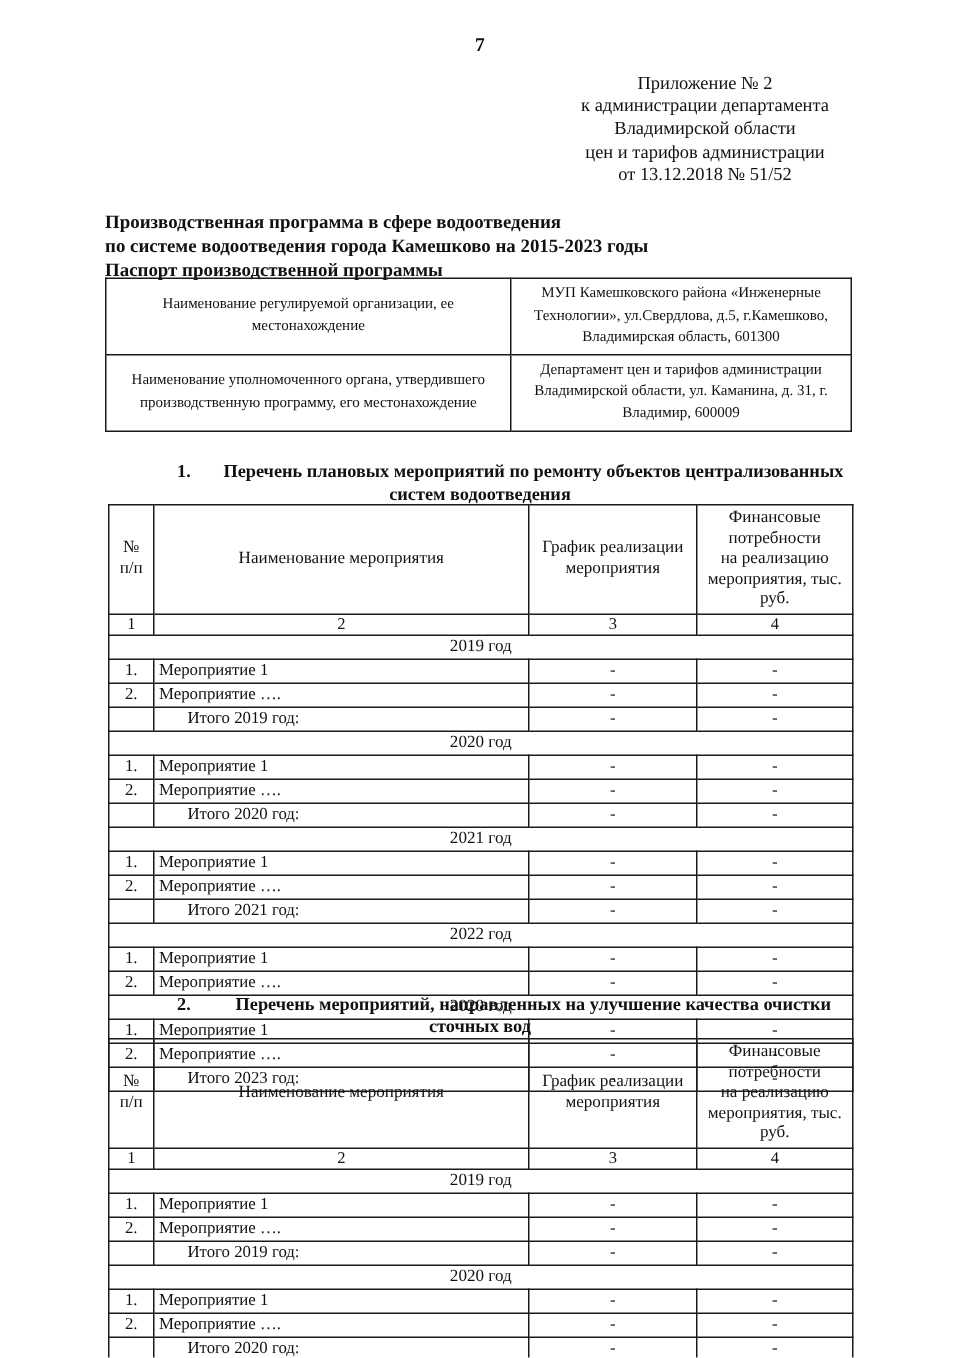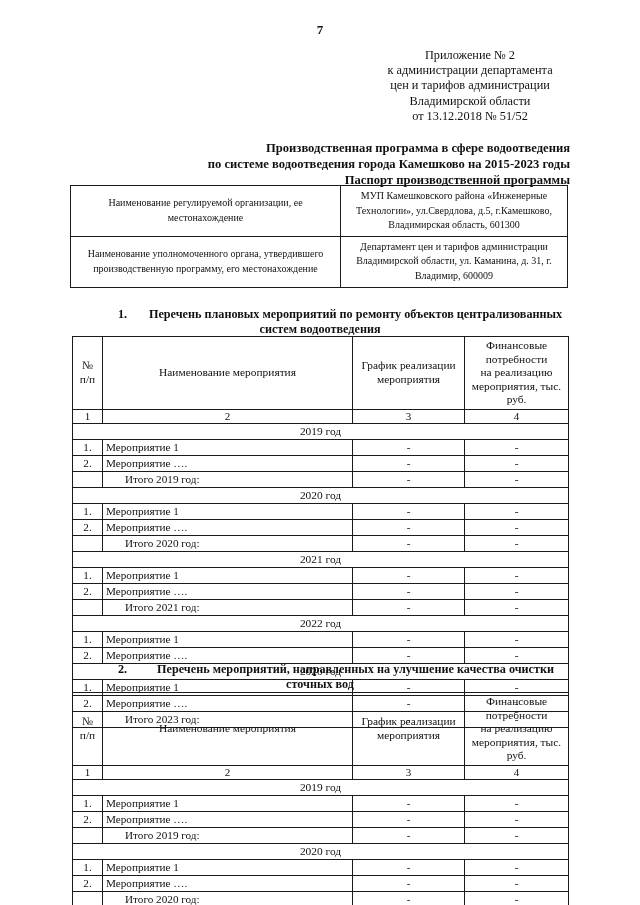--- a/index.html
+++ b/index.html
@@ -162,8 +162,8 @@
   <div class="appendix">
     <div>Приложение № 2</div>
     <div>к администрации департамента</div>
+    <div>Владимирской области</div>
     <div>цен и тарифов администрации</div>
-    <div>Владимирской области</div>
     <div>от 13.12.2018  № 51/52</div>
   </div>
 

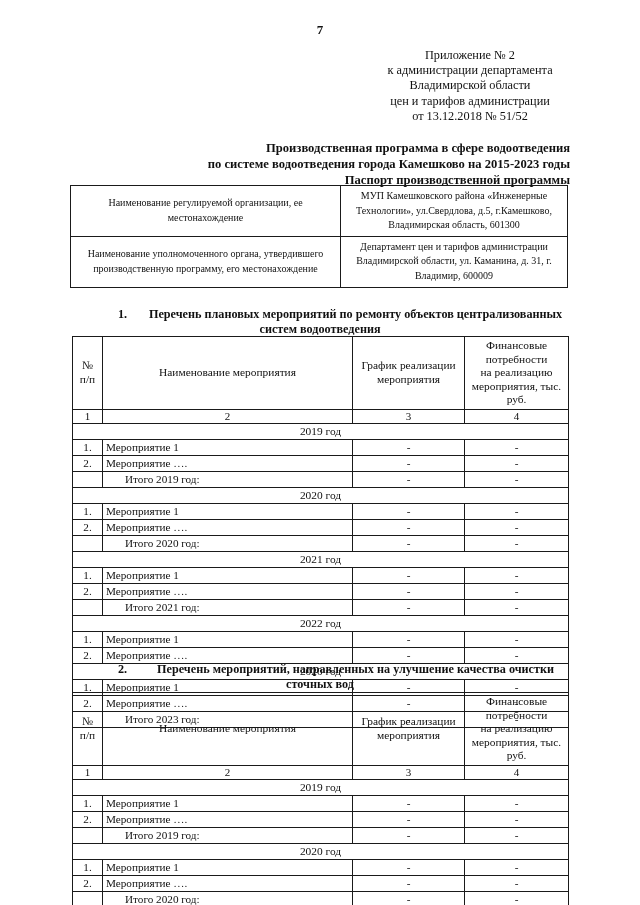--- a/index.html
+++ b/index.html
@@ -55,7 +55,7 @@
     top: 140px;
     left: 70px;
     width: 500px;
-    text-align: right;
+    text-align: left;
     font-size: 12.6px;
     font-weight: 700;
     line-height: 16px;

